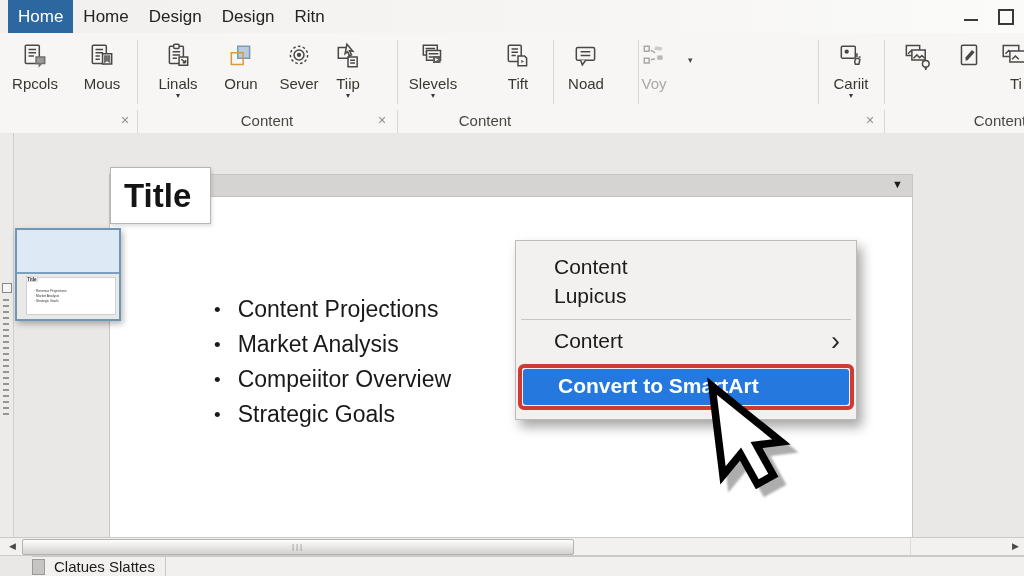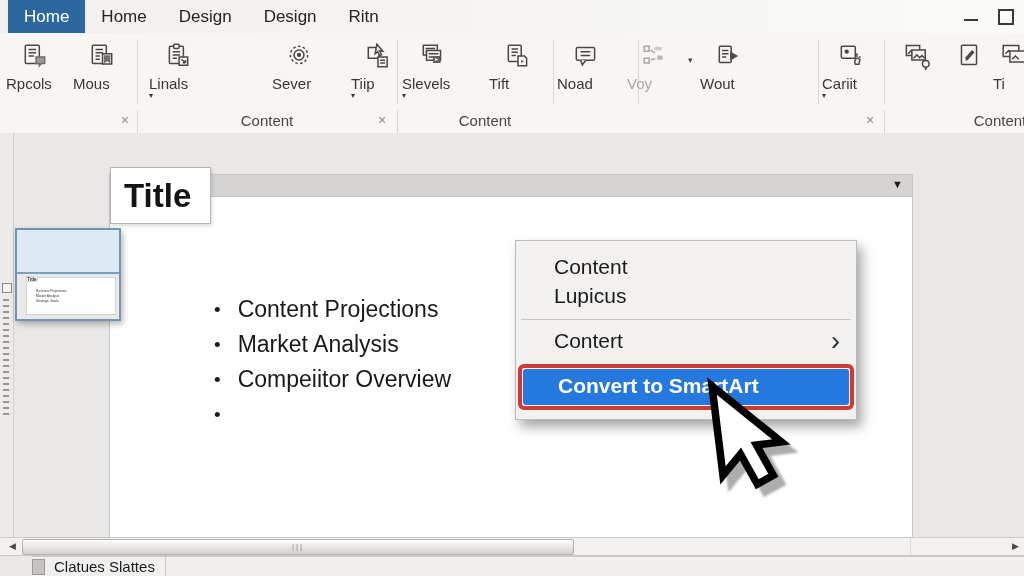--- a/index.html
+++ b/index.html
@@ -10,7 +10,7 @@
   .tabbar{position:absolute;left:0;top:0;width:1024px;height:33px;
           background:linear-gradient(to right,#f1f0ef 0%,#f6f5f4 55%,#fbfbfa 100%);
           border-bottom:1px solid #e3e2e1;display:flex;align-items:stretch;}
-  .tab{padding:0 16px;display:flex;align-items:center;font-size:17px;color:#252423;cursor:default;}
+  .tab{padding:0 10px;display:flex;align-items:center;font-size:17px;color:#252423;cursor:default;}
   .tab.selected{background:#2c689f;color:#fff;margin-left:8px;}
   .wincontrols{position:absolute;right:10px;top:0;height:33px;display:flex;align-items:center;gap:20px;}
   .win-min{width:14px;height:2px;background:#3a3938;margin-top:6px;}

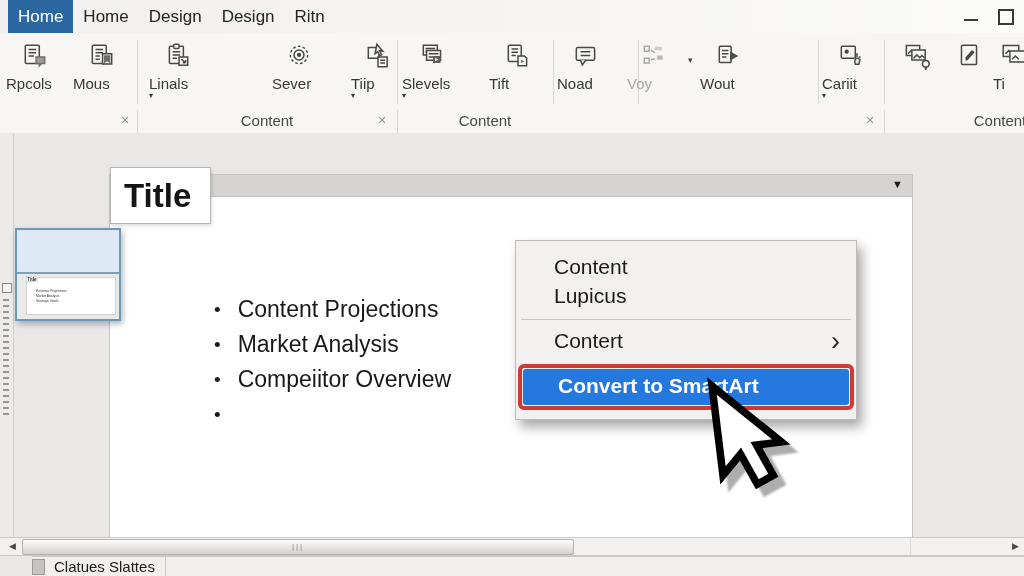--- a/index.html
+++ b/index.html
@@ -21,7 +21,7 @@
           border-bottom:1px solid #c6c5c3;}
   .rsep{position:absolute;top:7px;height:64px;width:1px;background:#d9d8d6;}
   .lsep{position:absolute;top:77px;height:23px;width:1px;background:#d9d8d6;}
-  .rbtn{position:absolute;top:5px;cursor:default;}
+  .rbtn{position:absolute;top:5px;text-align:center;cursor:default;}
   .ricon{height:36px;display:flex;justify-content:center;align-items:center;color:#4a4844;}
   .rlabel{font-size:15px;color:#39372f;line-height:17px;margin-top:1px;white-space:nowrap;}
   .bcaret{font-size:8px;line-height:7px;color:#39372f;}

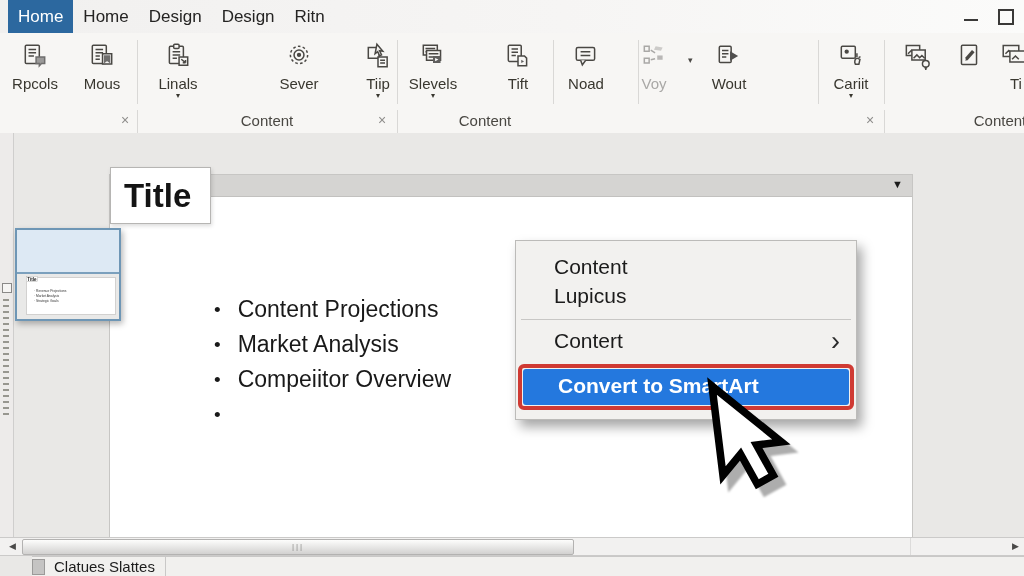--- a/index.html
+++ b/index.html
@@ -165,6 +165,15 @@
       </div>
       <div class="rlabel">Linals</div>
       <div class="bcaret">▾</div>
+    </div>
+    <div class="rbtn" style="left:214px;width:54px">
+      <div class="ricon">
+        <svg class="icn" width="28" height="28" viewBox="0 0 26 26" fill="none" stroke-width="1.5">
+          <rect x="10" y="4" width="11" height="11" fill="#b9cbdf" stroke="#7e99b0"></rect>
+          <rect x="4" y="10" width="11" height="11" fill="none" stroke="#d89b3c"></rect>
+        </svg>
+      </div>
+      <div class="rlabel">Orun</div>
     </div>
     <div class="rbtn" style="left:272px;width:54px">
       <div class="ricon">

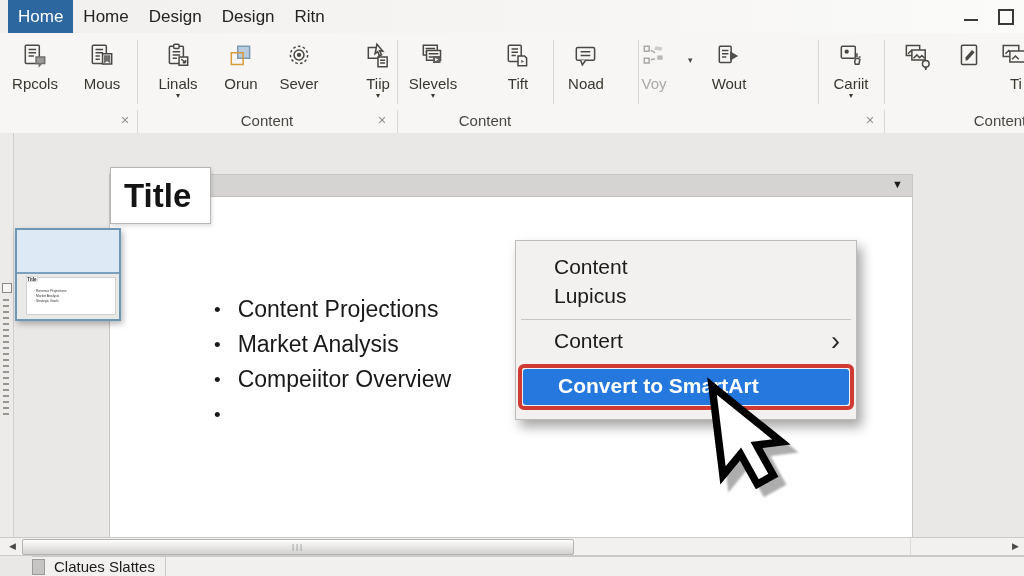--- a/index.html
+++ b/index.html
@@ -185,7 +185,7 @@
       </div>
       <div class="rlabel">Sever</div>
     </div>
-    <div class="rbtn" style="left:351px;width:54px">
+    <div class="rbtn" style="left:321px;width:54px">
       <div class="ricon">
         <svg class="icn" width="28" height="28" viewBox="0 0 26 26" fill="none" stroke="currentColor" stroke-width="1.5">
           <rect x="4" y="5" width="10" height="10"></rect>

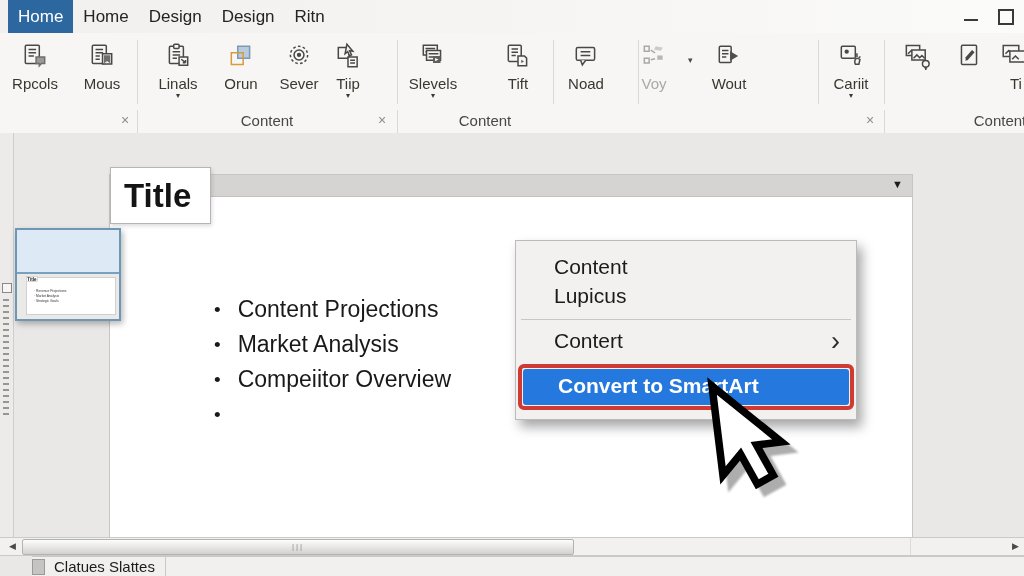--- a/index.html
+++ b/index.html
@@ -246,16 +246,6 @@
       <div class="rlabel">Noad</div>
     </div>
     <div class="sidecaret" style="left:688px">▾</div>
-    <div class="rbtn" style="left:700px;width:58px">
-      <div class="ricon">
-        <svg class="icn" width="28" height="28" viewBox="0 0 26 26" fill="none" stroke="currentColor" stroke-width="1.5">
-          <rect x="4" y="4" width="11" height="15" rx="1"></rect>
-            <path d="M6.5 8h6M6.5 11h6M6.5 14h4"></path>
-          <path d="M14 8.5l7.5 4.5-7.5 4.5z" fill="#4f4e4d" stroke="none"></path>
-        </svg>
-      </div>
-      <div class="rlabel">Wout</div>
-    </div>
     <div class="rbtn" style="left:822px;width:58px">
       <div class="ricon">
         <svg class="icn" width="28" height="28" viewBox="0 0 26 26" fill="none" stroke="currentColor" stroke-width="1.5">

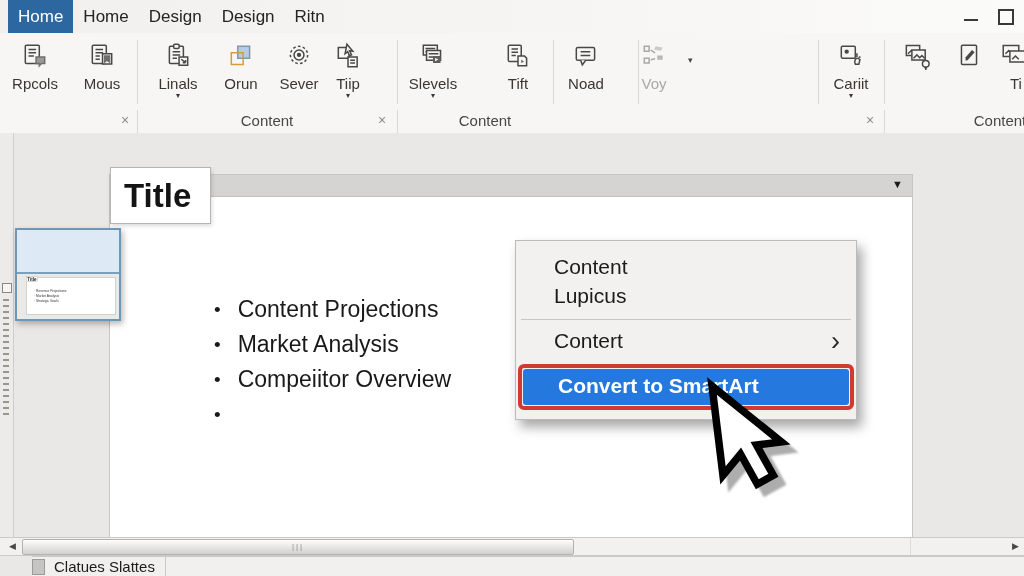--- a/index.html
+++ b/index.html
@@ -335,6 +335,7 @@
       </li>
     <li>
       <span class="bdot">•</span>
+      <span>Strategic Goals</span>
       </li>
   </ul>
 

